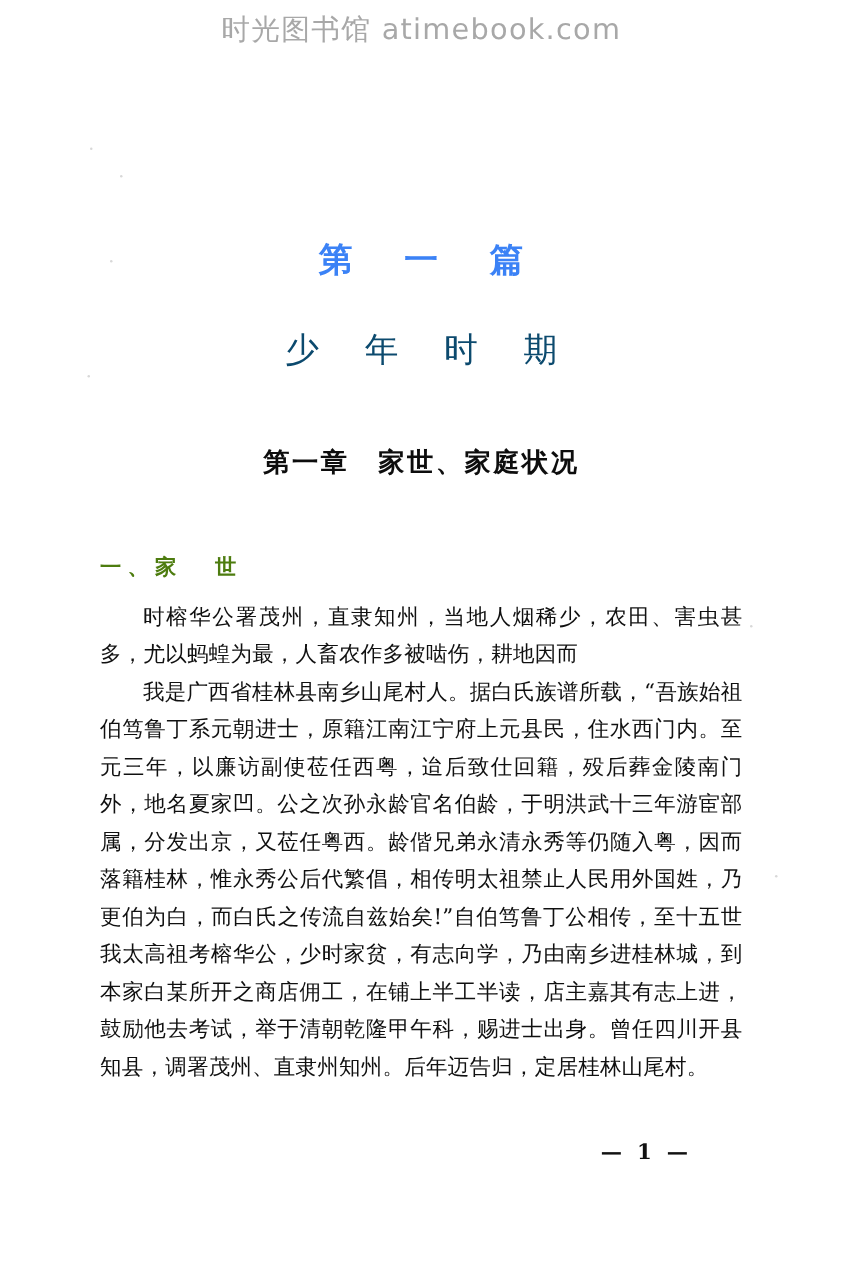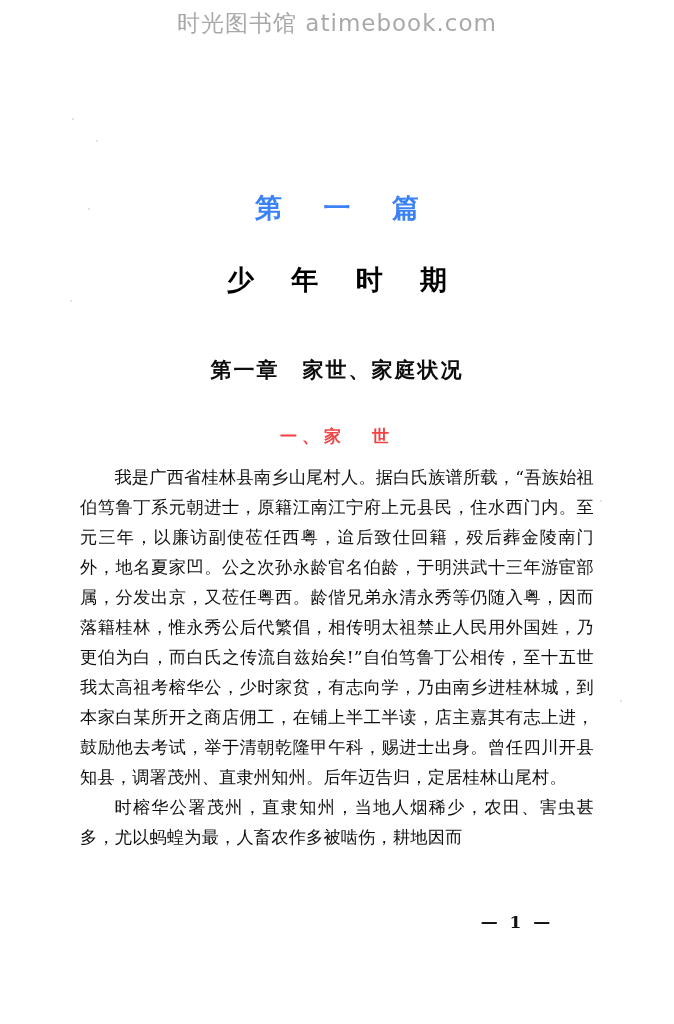--- a/index.html
+++ b/index.html
@@ -58,11 +58,11 @@
   .part-subtitle {
     text-align: center;
     font-size: 27px;
-    font-weight: bold;
+    font-weight: normal;
     letter-spacing: 14px;
     text-indent: 14px;
     margin: 0 0 58px 0;
-    color: #000000;
+    color: #0c4a6e;
   }
 
   .chapter-title {

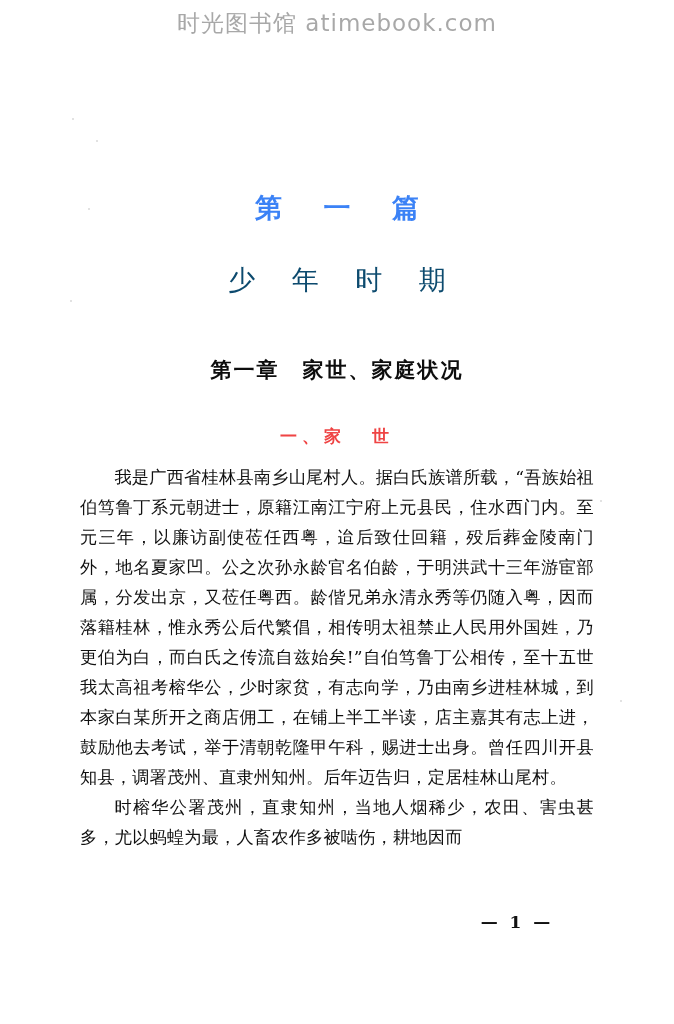--- a/index.html
+++ b/index.html
@@ -70,7 +70,7 @@
     font-size: 21px;
     font-weight: bold;
     letter-spacing: 2px;
-    margin: 0 0 41px 0;
+    margin: 0 0 58px 0;
     color: #0d0d0d;
   }
 

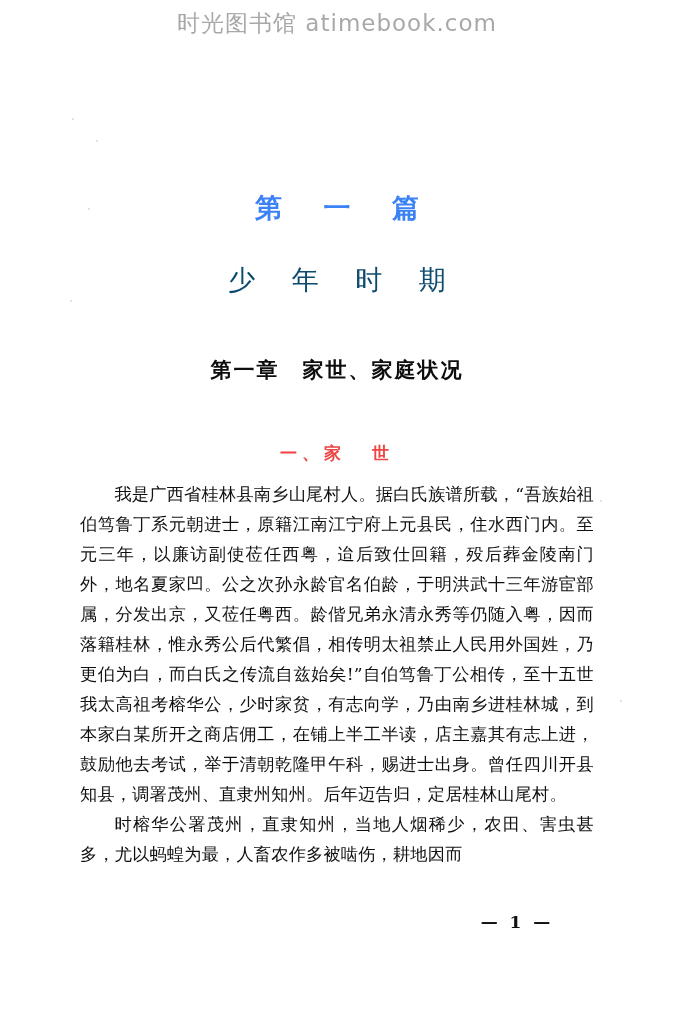--- a/index.html
+++ b/index.html
@@ -75,12 +75,11 @@
   }
 
   .section-title {
-    text-align: center;
     font-size: 17px;
     font-weight: bold;
     letter-spacing: 5px;
     margin: 0 0 14px 0;
-    color: #ef4444;
+    color: #4d7c0f;
   }
   .section-title .gap {
     display: inline-block;

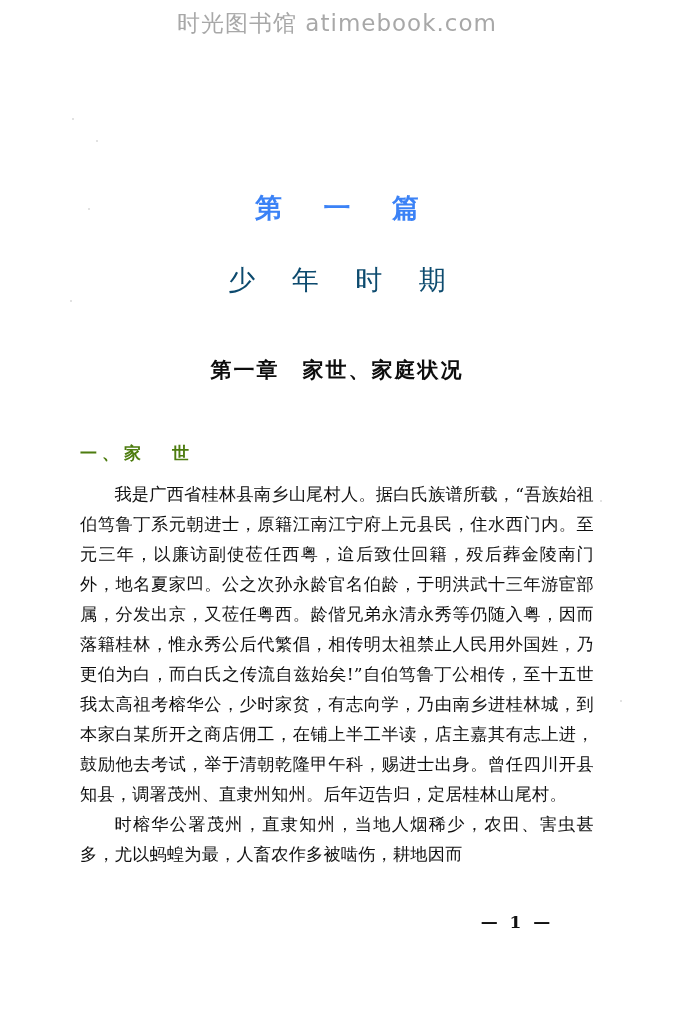--- a/index.html
+++ b/index.html
@@ -143,8 +143,8 @@
     </h4>
 
     <div class="body-text">
+      <p>时榕华公署茂州，直隶知州，当地人烟稀少，农田、害虫甚多，尤以蚂蝗为最，人畜农作多被啮伤，耕地因而</p>
       <p>我是广西省桂林县南乡山尾村人。据白氏族谱所载，“吾族始祖伯笃鲁丁系元朝进士，原籍江南江宁府上元县民，住水西门内。至元三年，以廉访副使莅任西粤，迨后致仕回籍，殁后葬金陵南门外，地名夏家凹。公之次孙永龄官名伯龄，于明洪武十三年游宦部属，分发出京，又莅任粤西。龄偕兄弟永清永秀等仍随入粤，因而落籍桂林，惟永秀公后代繁倡，相传明太祖禁止人民用外国姓，乃更伯为白，而白氏之传流自兹始矣!”自伯笃鲁丁公相传，至十五世我太高祖考榕华公，少时家贫，有志向学，乃由南乡进桂林城，到本家白某所开之商店佣工，在铺上半工半读，店主嘉其有志上进，鼓励他去考试，举于清朝乾隆甲午科，赐进士出身。曾任四川开县知县，调署茂州、直隶州知州。后年迈告归，定居桂林山尾村。</p>
-      <p>时榕华公署茂州，直隶知州，当地人烟稀少，农田、害虫甚多，尤以蚂蝗为最，人畜农作多被啮伤，耕地因而</p>
     </div>
   </div>
 

